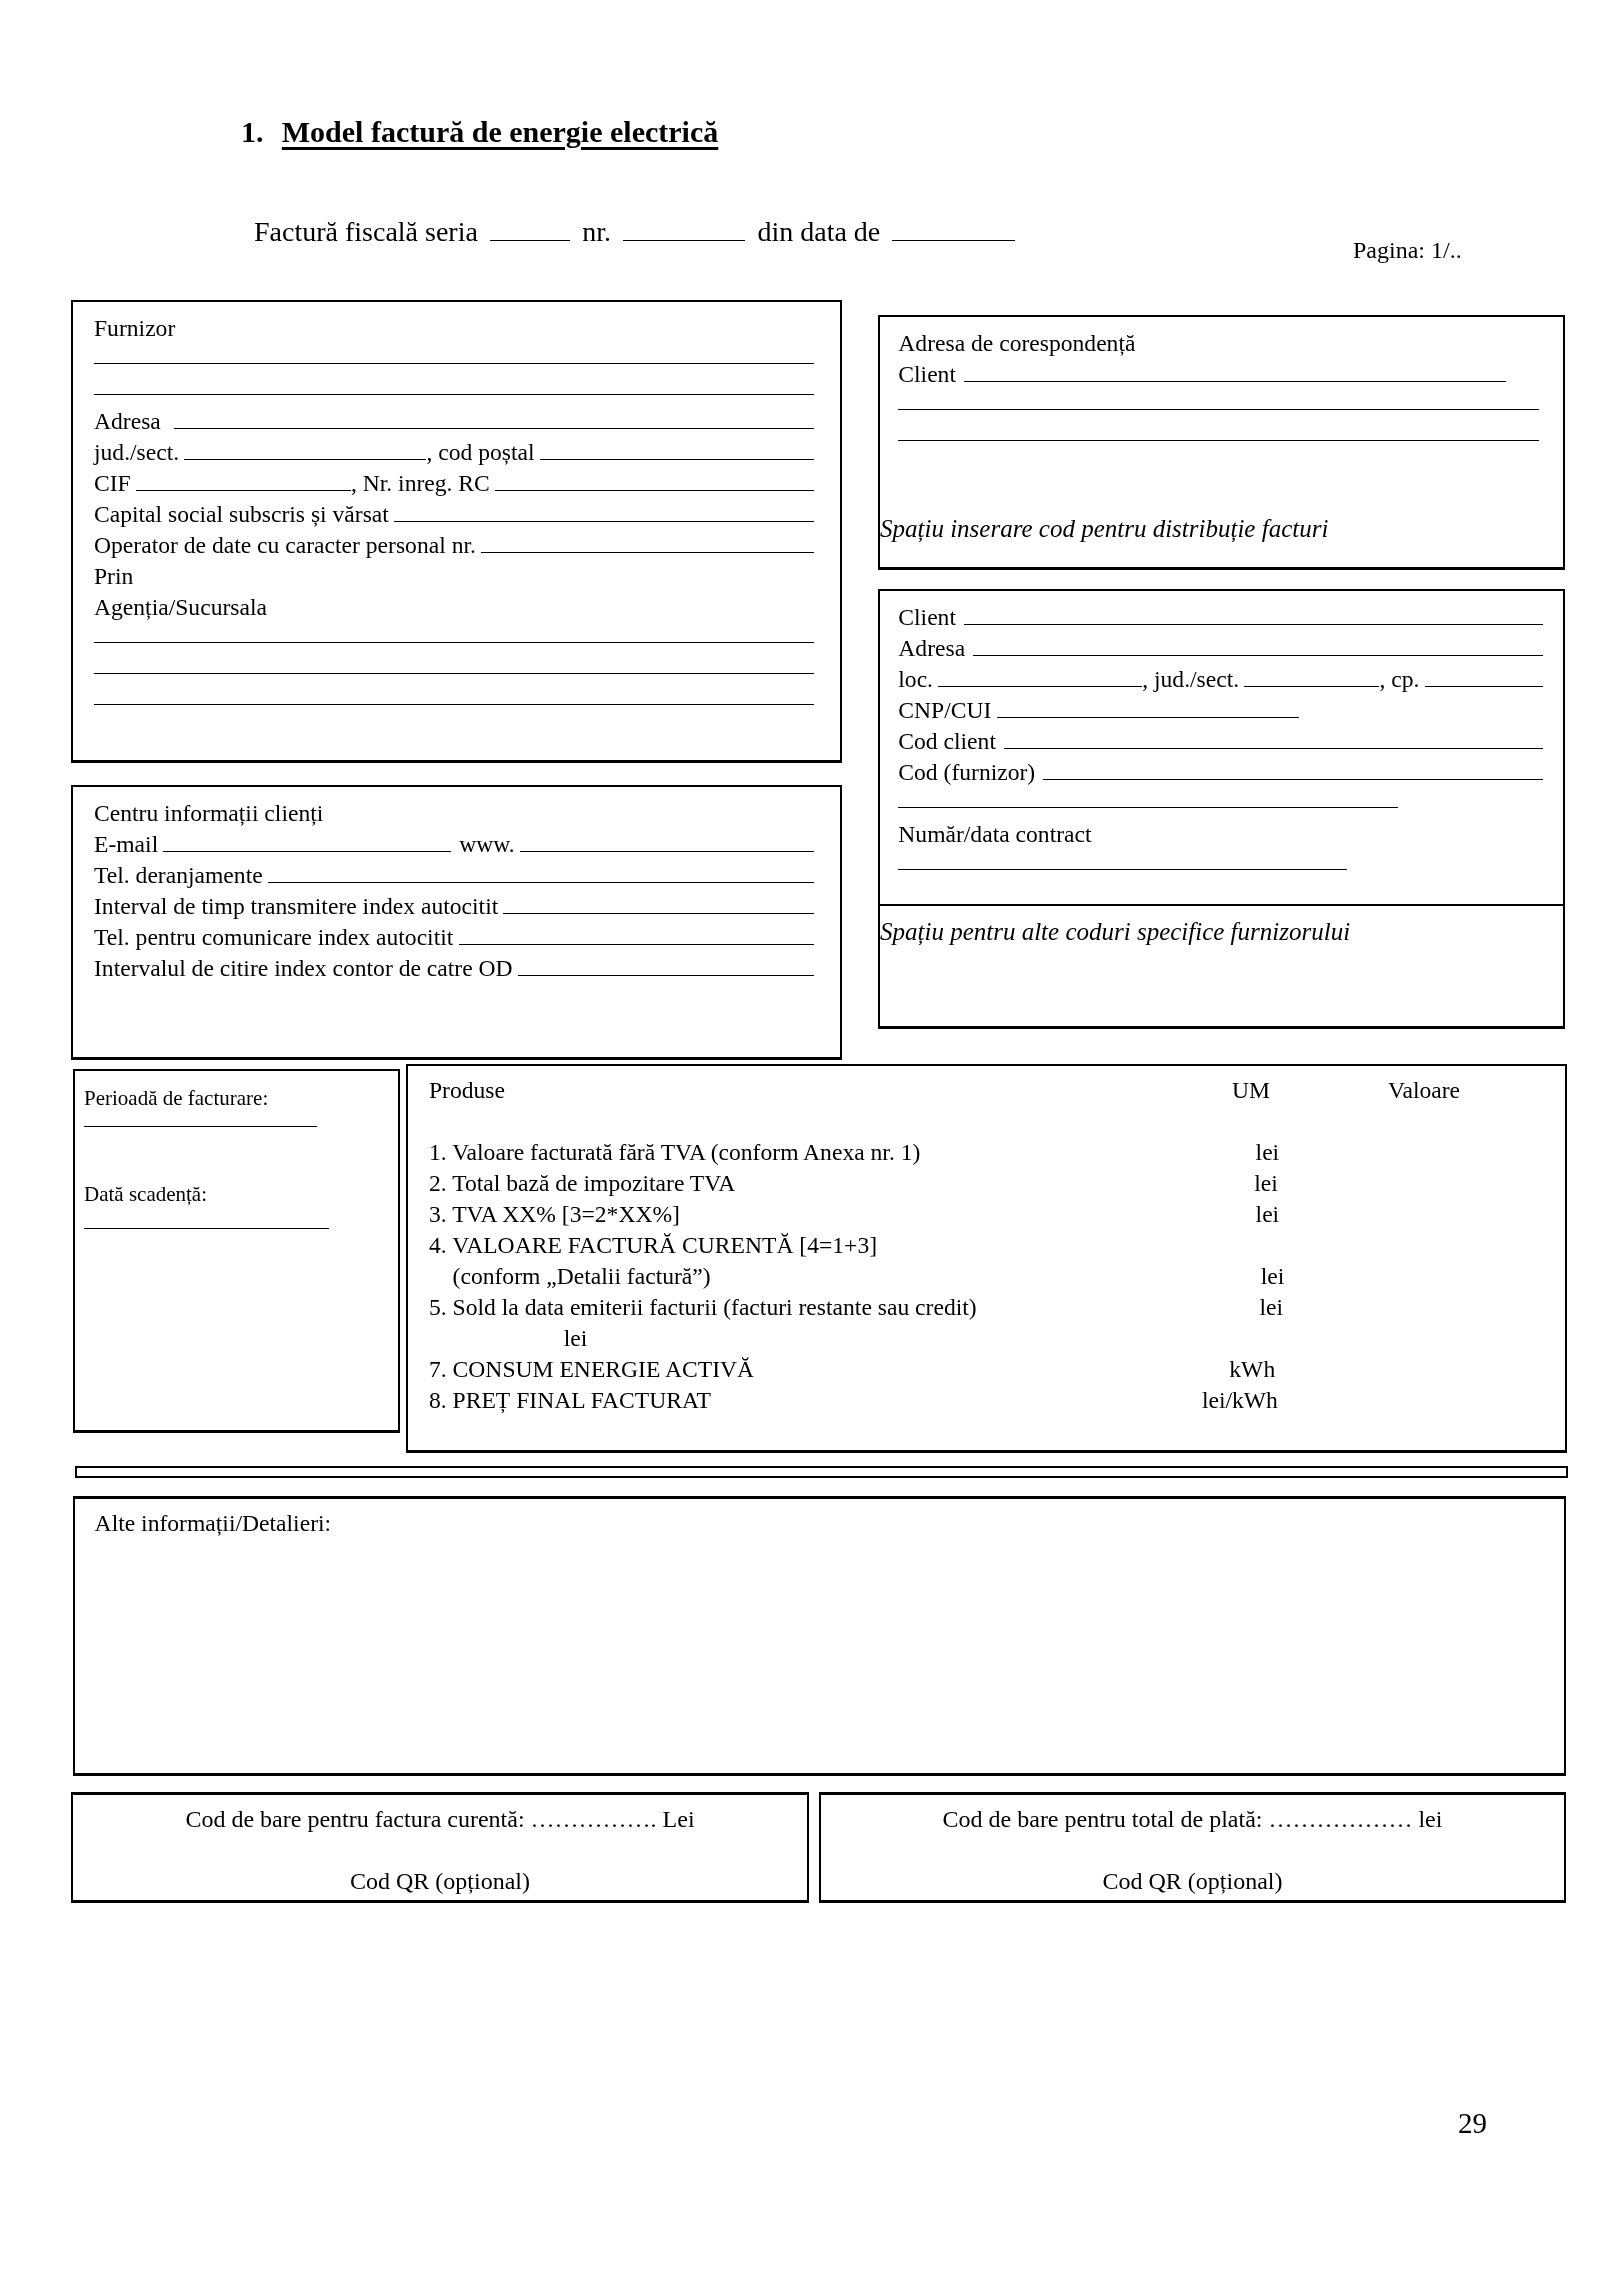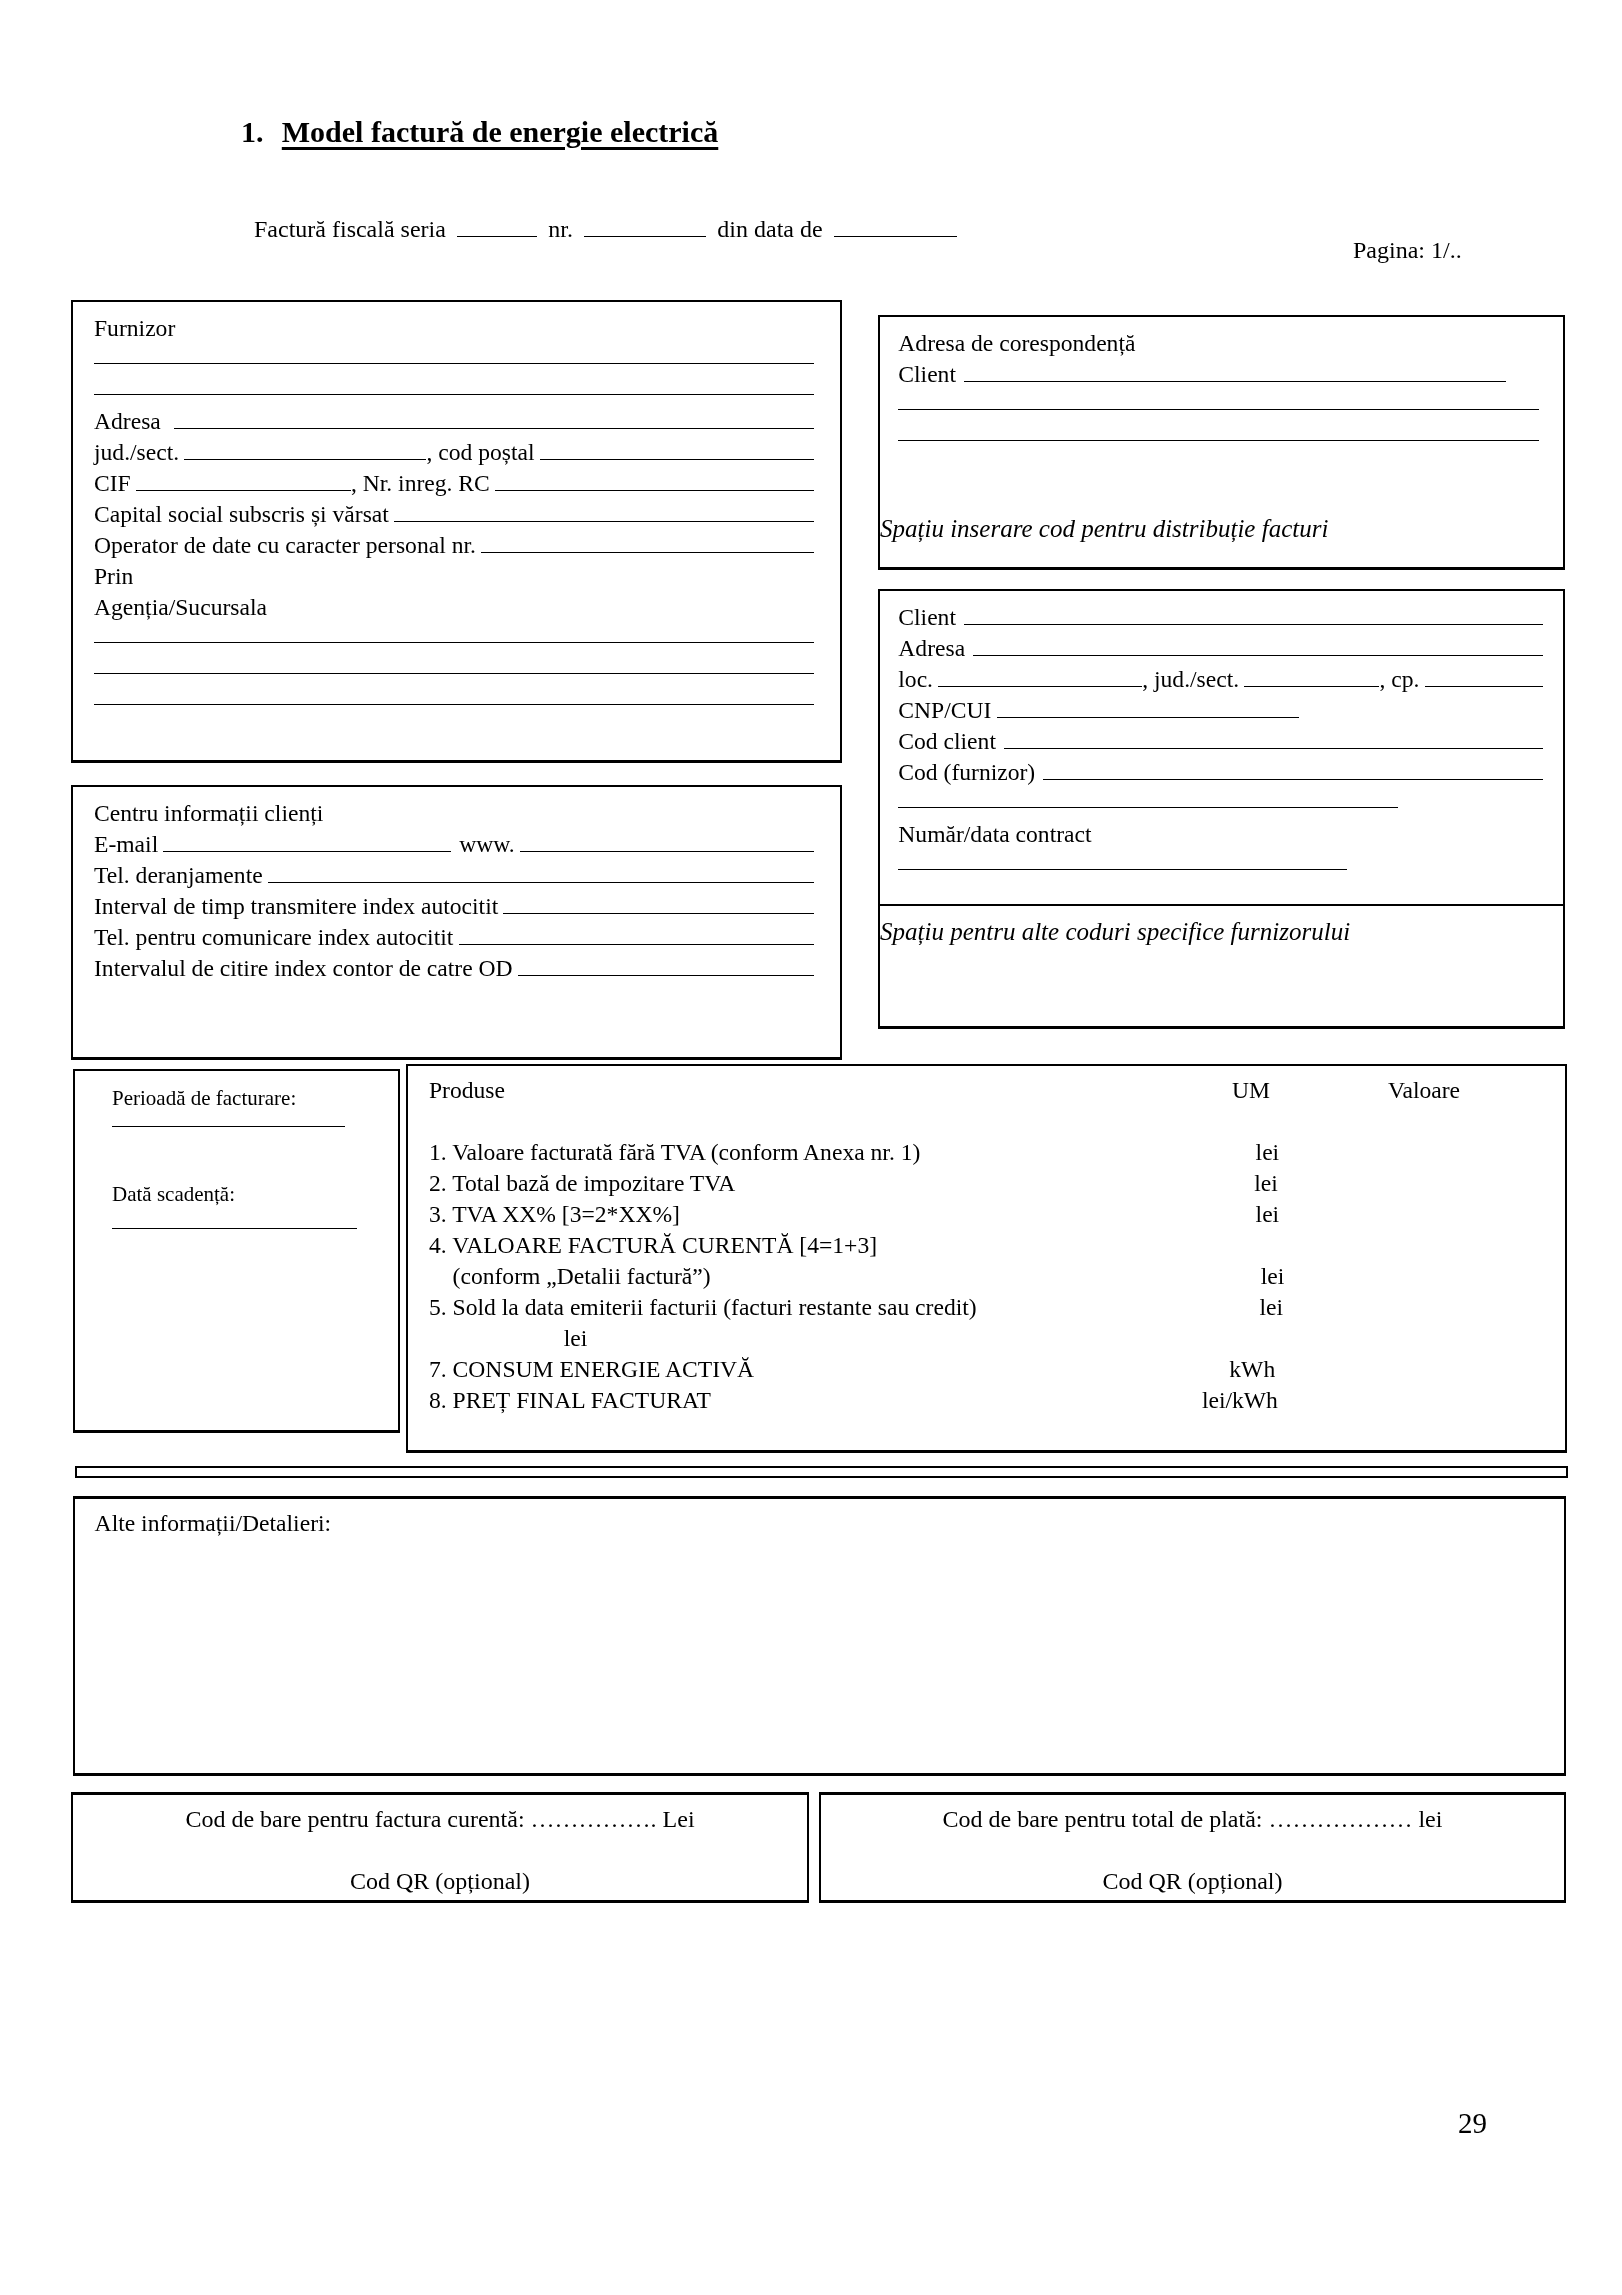--- a/index.html
+++ b/index.html
@@ -9,7 +9,7 @@
   .title { left:241px; top:115px; font-size:30px; font-weight:bold; white-space:nowrap; }
   .title .num { margin-right:18.3px; }
   .title .txt { text-decoration:underline; text-decoration-thickness:2.6px; text-underline-offset:5.2px; }
-  .invline { left:254px; top:216px; font-size:24px; white-space:nowrap; }
+  .invline { left:254px; top:216px; font-size:28px; white-space:nowrap; }
   .pagina { left:1353px; top:237px; font-size:24px; white-space:nowrap; }
   .box { position:absolute; box-sizing:border-box; border:2px solid #000; border-bottom-width:3.3px; border-right-width:2.6px; background:#fff; }
   .line { font-size:23.6px; line-height:31px; white-space:nowrap; }

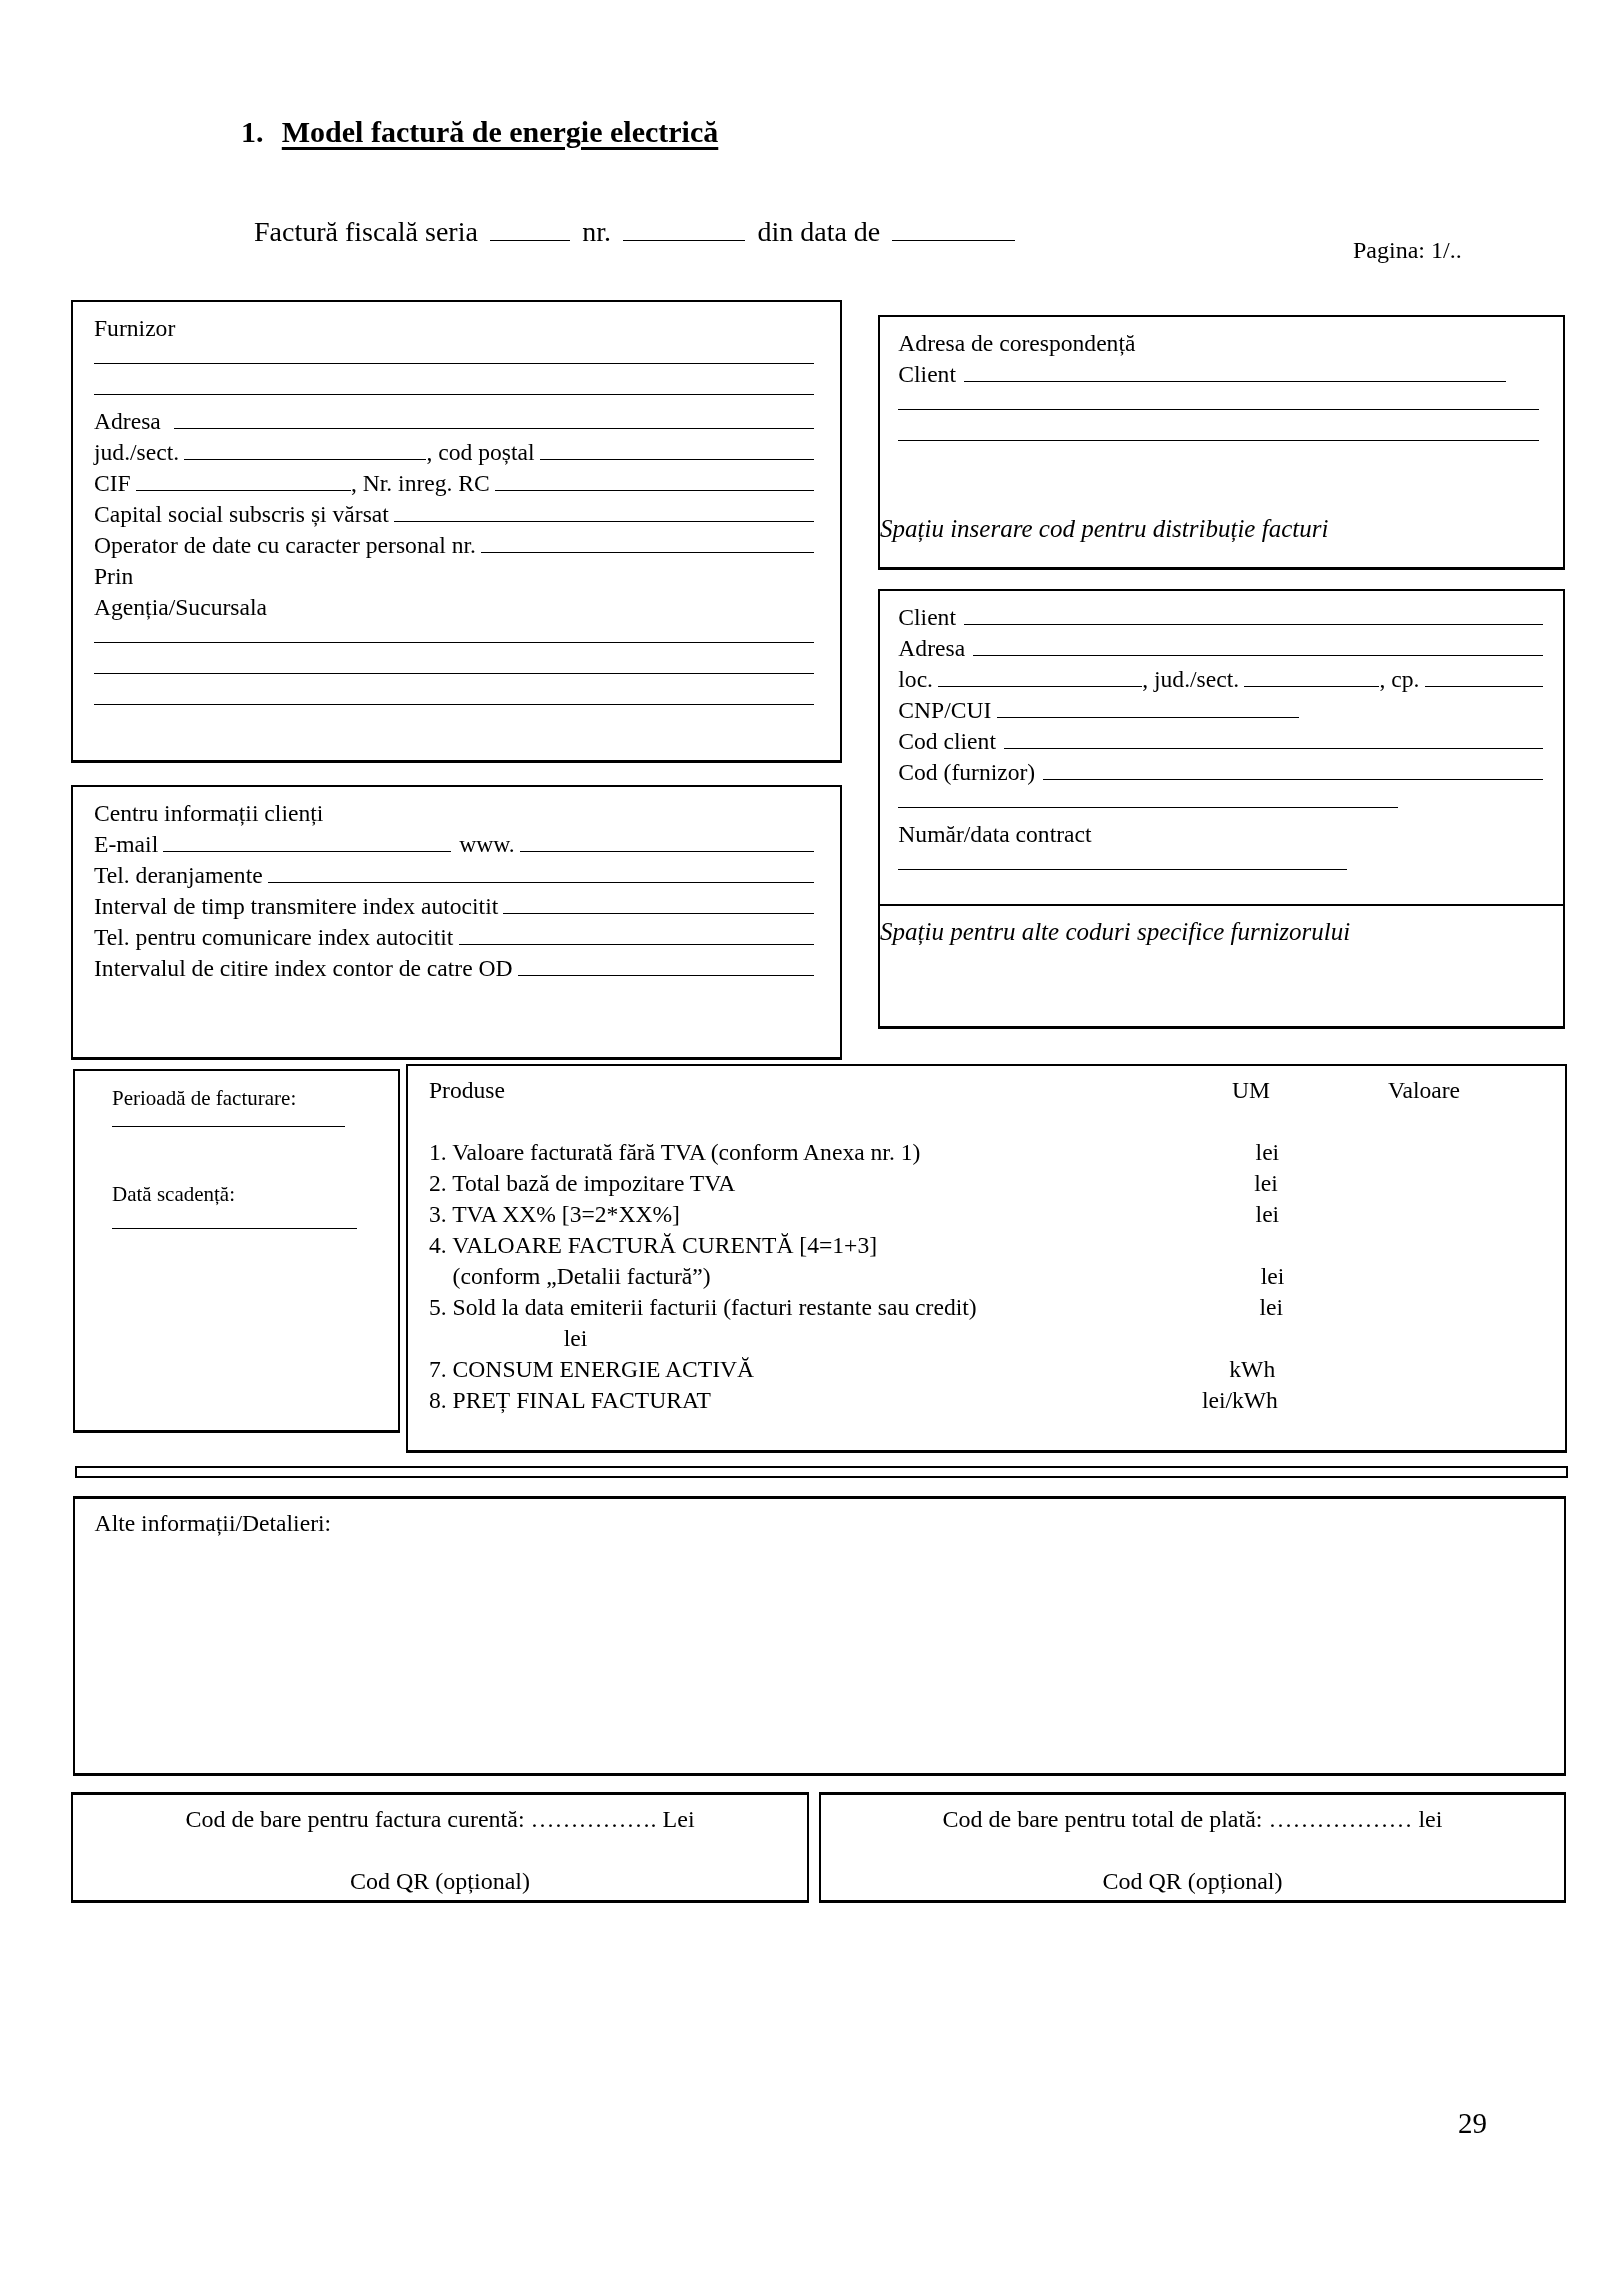--- a/index.html
+++ b/index.html
@@ -177,7 +177,7 @@
 </div>
 
 <div class="box" style="left:73px;top:1069px;width:327px;height:364px;">
-  <div style="position:absolute;left:37px;top:11.8px;width:288px;">
+  <div style="position:absolute;left:9px;top:11.8px;width:288px;">
     <div class="small" style="line-height:30px;white-space:nowrap">Perioadă de facturare:</div>
     <div class="fullblank" style="width:233px;margin-top:13px;"></div>
     <div class="small" style="line-height:30px;margin-top:52px;white-space:nowrap">Dată scadență:</div>

